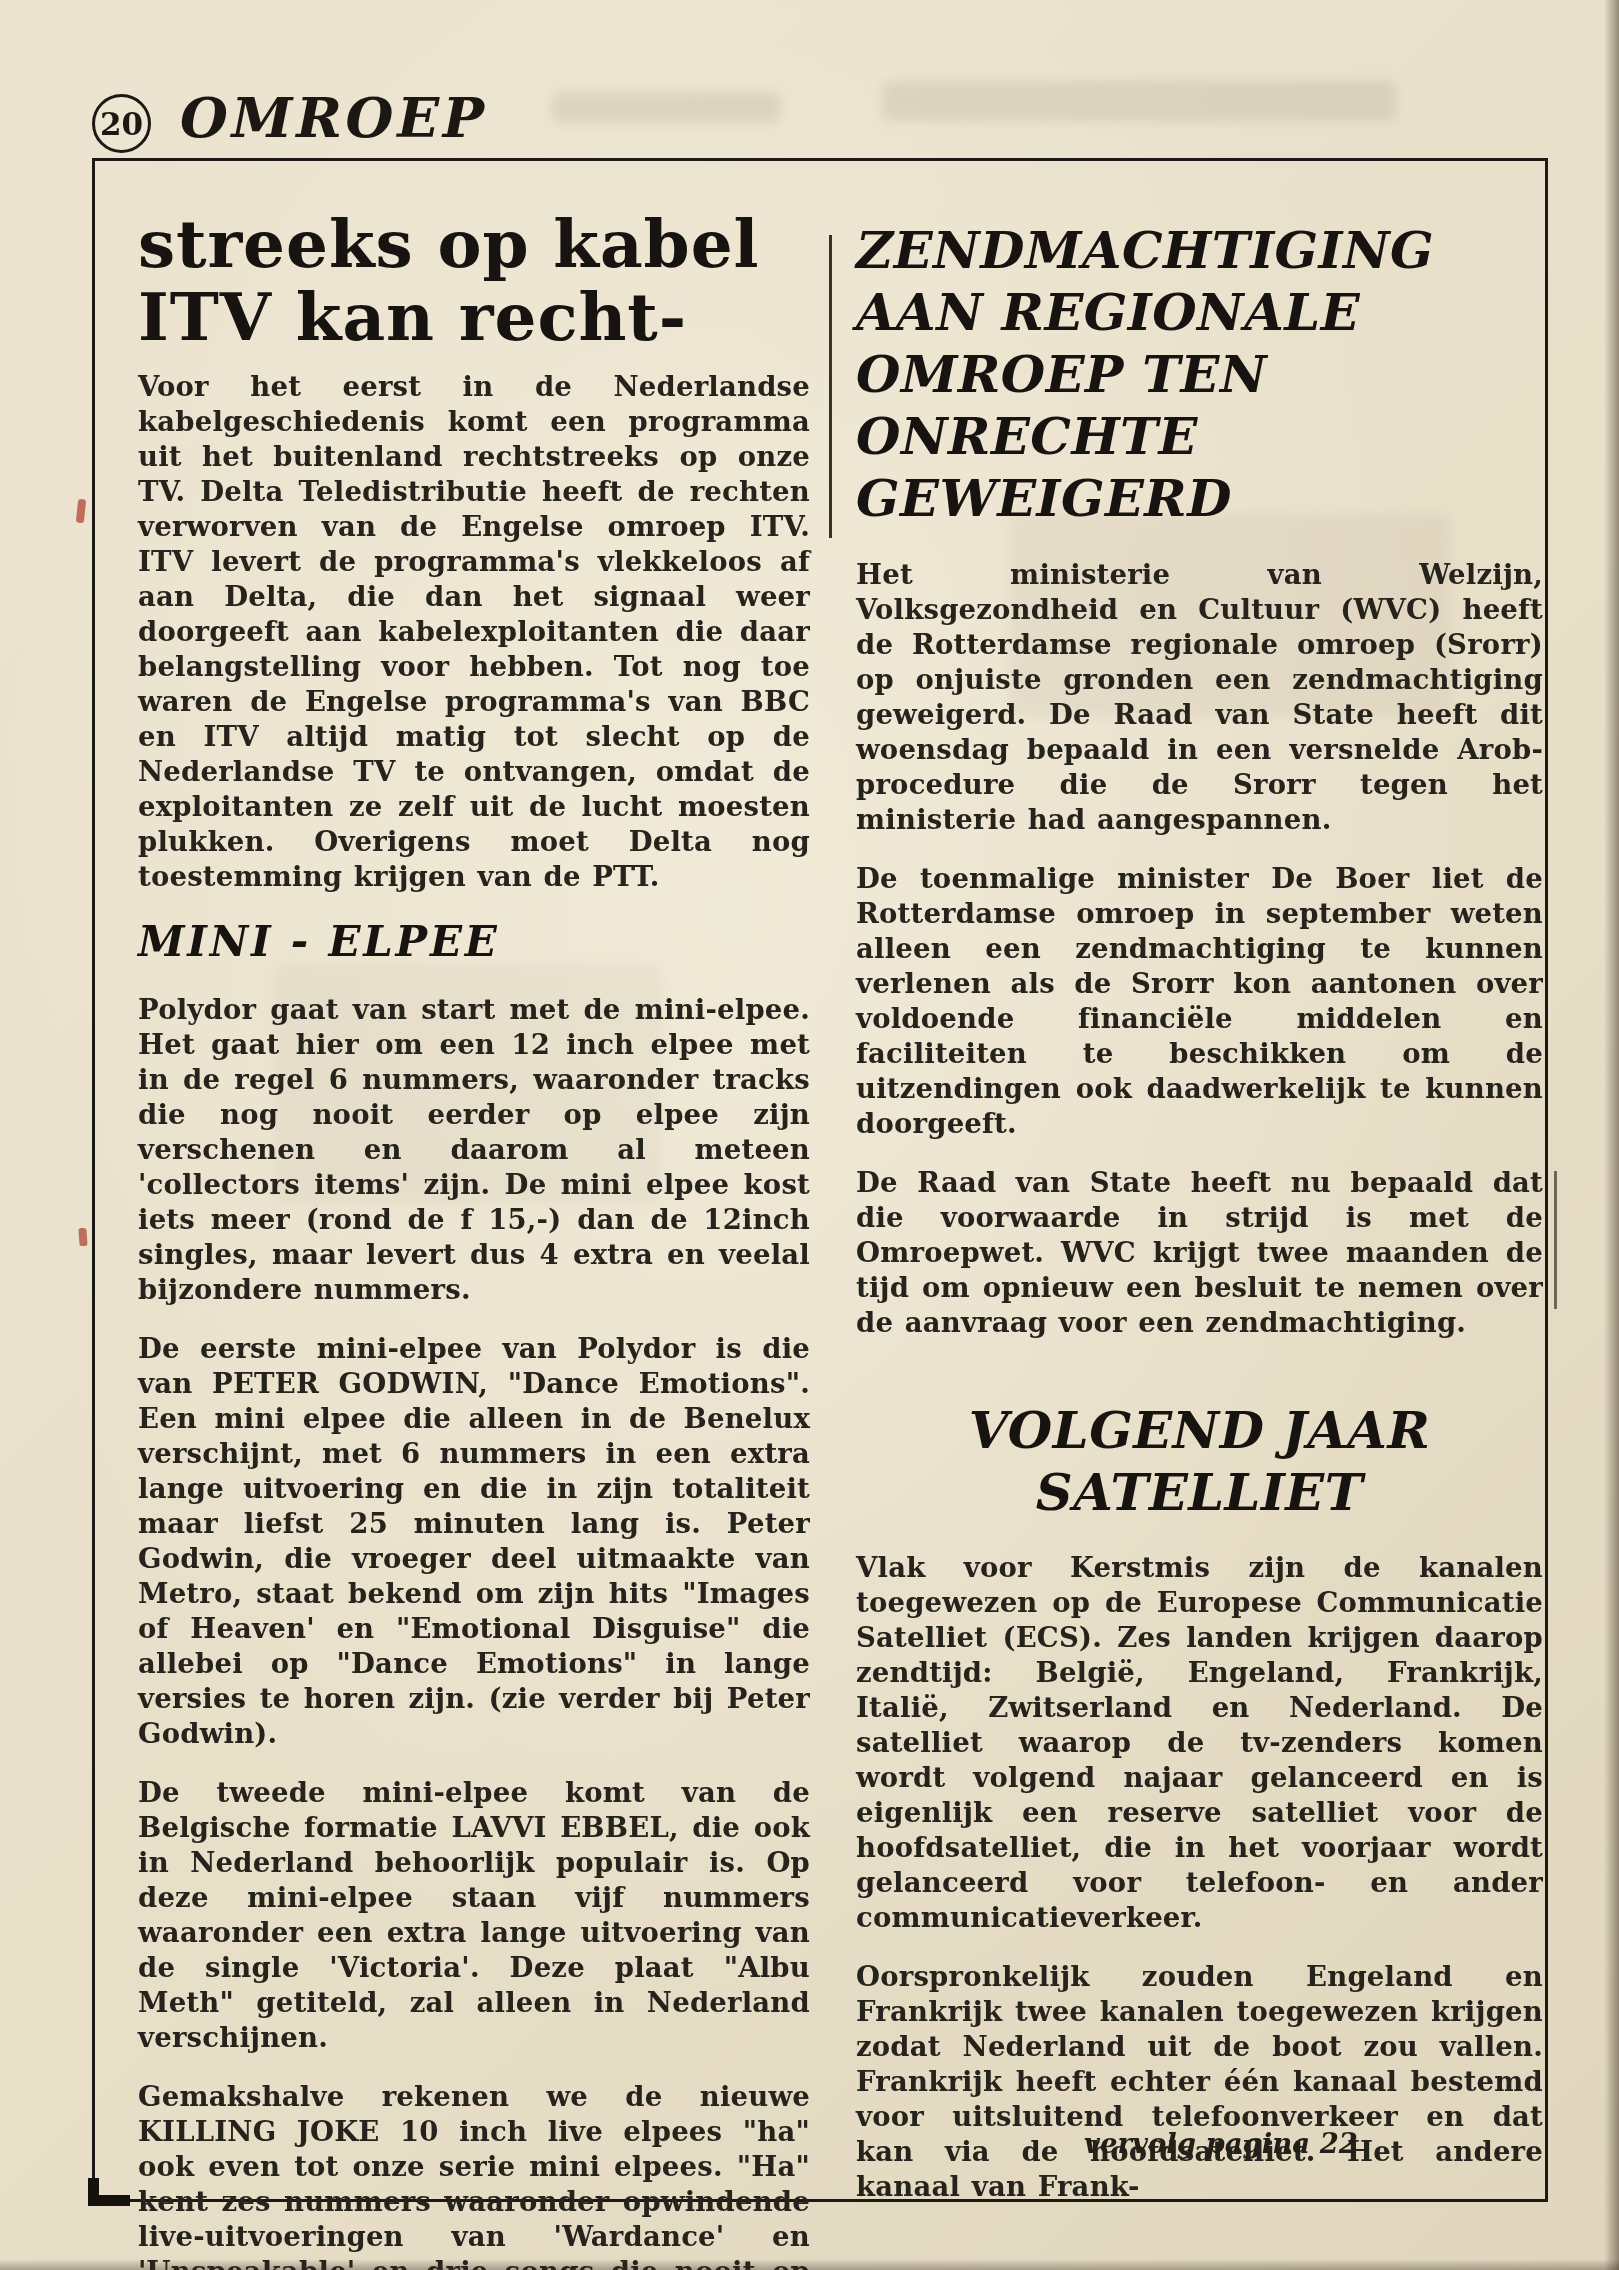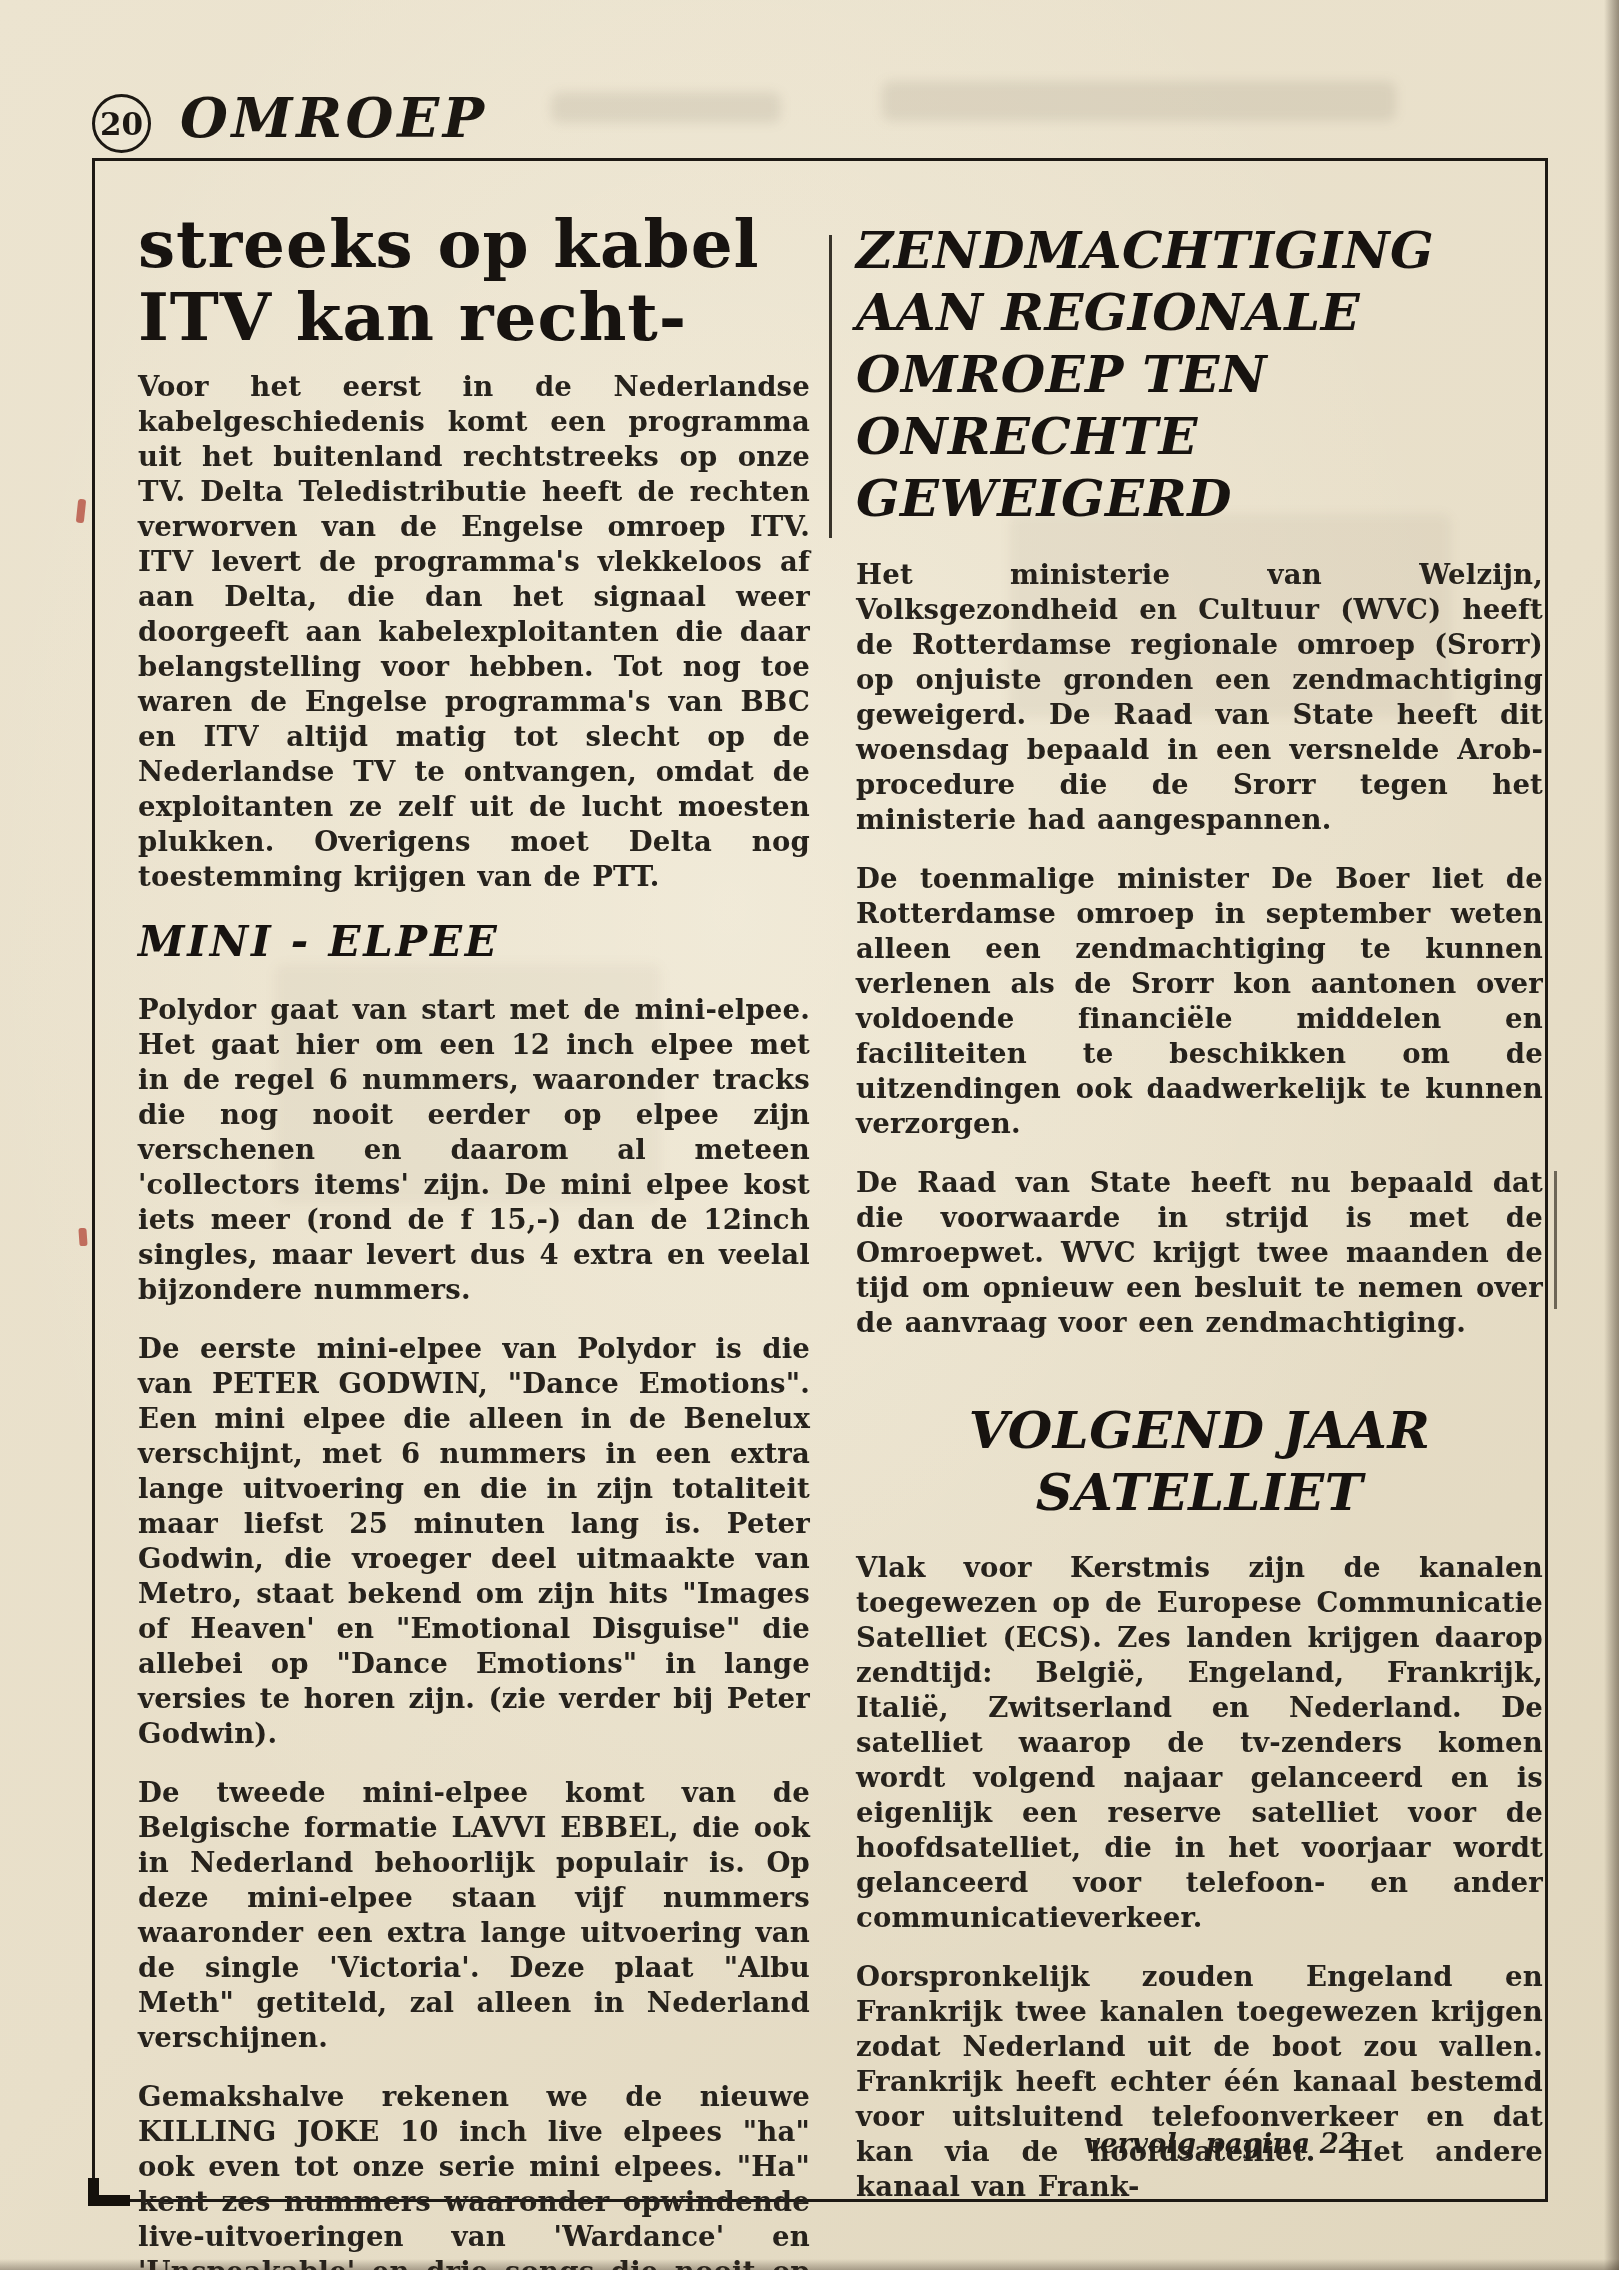--- a/index.html
+++ b/index.html
@@ -190,7 +190,7 @@
       <span class="tline">GEWEIGERD</span>
     </h1>
     <p class="body">Het ministerie van Welzijn, Volksgezondheid en Cultuur (WVC) heeft de Rotterdamse regionale omroep (Srorr) op onjuiste gronden een zendmachtiging geweigerd. De Raad van State heeft dit woensdag bepaald in een versnelde Arob-procedure die de Srorr tegen het ministerie had aangespannen.</p>
-    <p class="body">De toenmalige minister De Boer liet de Rotterdamse omroep in september weten alleen een zendmachtiging te kunnen verlenen als de Srorr kon aantonen over voldoende financiële middelen en faciliteiten te beschikken om de uitzendingen ook daadwerkelijk te kunnen verzorgen.</p>
+    <p class="body">De toenmalige minister De Boer liet de Rotterdamse omroep in september weten alleen een zendmachtiging te kunnen verlenen als de Srorr kon aantonen over voldoende financiële middelen en faciliteiten te beschikken om de uitzendingen ook daadwerkelijk te kunnen doorgeeft.</p>
     <p class="body">De Raad van State heeft nu bepaald dat die voorwaarde in strijd is met de Omroepwet. WVC krijgt twee maanden de tijd om opnieuw een besluit te nemen over de aanvraag voor een zendmachtiging.</p>
 
     <h1 class="right-title second">

